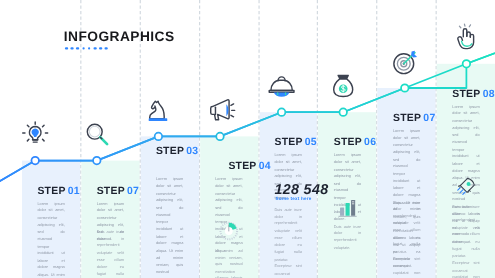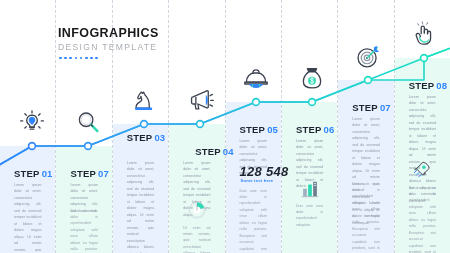--- a/index.html
+++ b/index.html
@@ -153,7 +153,6 @@
 
   <div class="title-block">
     <div class="title-main">INFOGRAPHICS</div>
-    <div class="title-sub">DESIGN TEMPLATE</div>
     <div class="title-dots" id="title-dots">
         <i style="background: rgb(47, 134, 255);"></i>
         <i style="background: rgb(47, 134, 255);"></i>

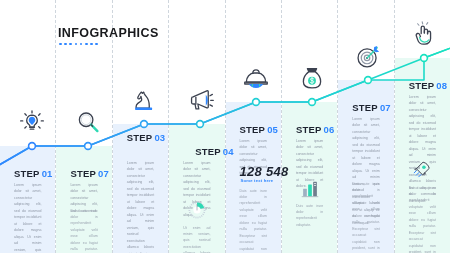--- a/index.html
+++ b/index.html
@@ -64,7 +64,7 @@
     border-left: 1px dashed #cfd6dd;
     padding: 0 7px;
   }
-  .card:first-child { border-left: none; }
+  .card:first-child { border-left: none; margin-left: 20px; }
   .card .tint {
     position: absolute;
     left: 0; right: 0; bottom: 0;

